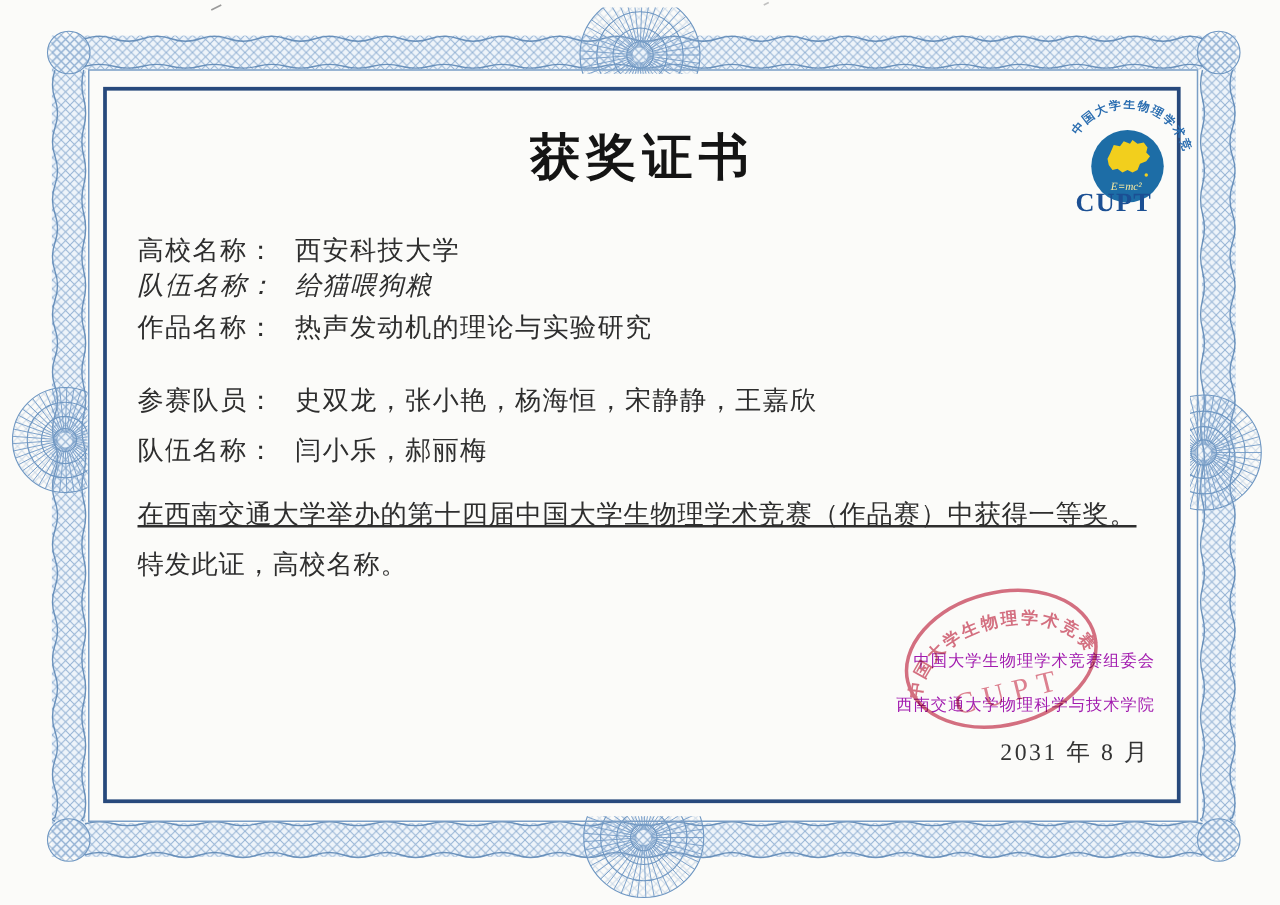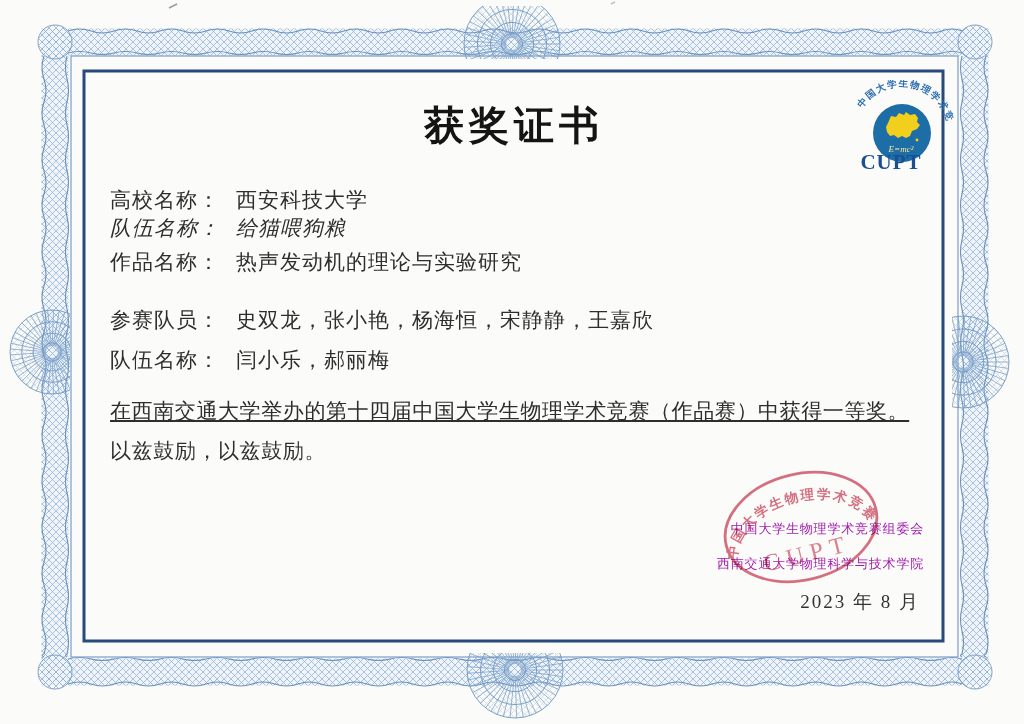--- a/index.html
+++ b/index.html
@@ -330,7 +330,7 @@
 </div>
 
 <div class="abs body-line" style="top:397px;text-decoration:underline;">在西南交通大学举办的第十四届中国大学生物理学术竞赛（作品赛）中获得一等奖。</div>
-<div class="abs body-line" style="top:437px;">以兹鼓励，以兹鼓励。</div>
+<div class="abs body-line" style="top:437px;">特发此证，高校名称。</div>
 
 <div class="abs sig-line" style="top:520px;">中国大学生物理学术竞赛组委会</div>
 <div class="abs sig-line" style="top:555px;">西南交通大学物理科学与技术学院</div>

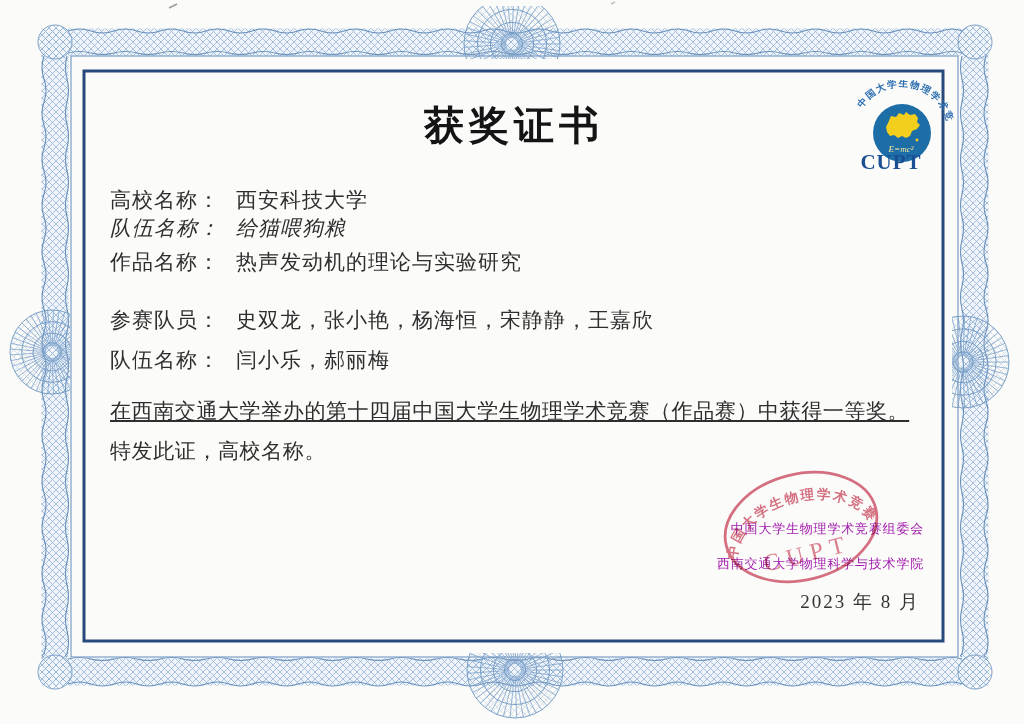--- a/index.html
+++ b/index.html
@@ -334,7 +334,7 @@
 
 <div class="abs sig-line" style="top:520px;">中国大学生物理学术竞赛组委会</div>
 <div class="abs sig-line" style="top:555px;">西南交通大学物理科学与技术学院</div>
-<div class="abs sig-date" style="top:589px;">2023 年 8 月</div>
+<div class="abs sig-date" style="top:589px;">2031 年 8 月</div>
 
 <svg class="abs stamp-wrap" width="210" height="150" viewBox="700 455 210 150">
   <defs>

